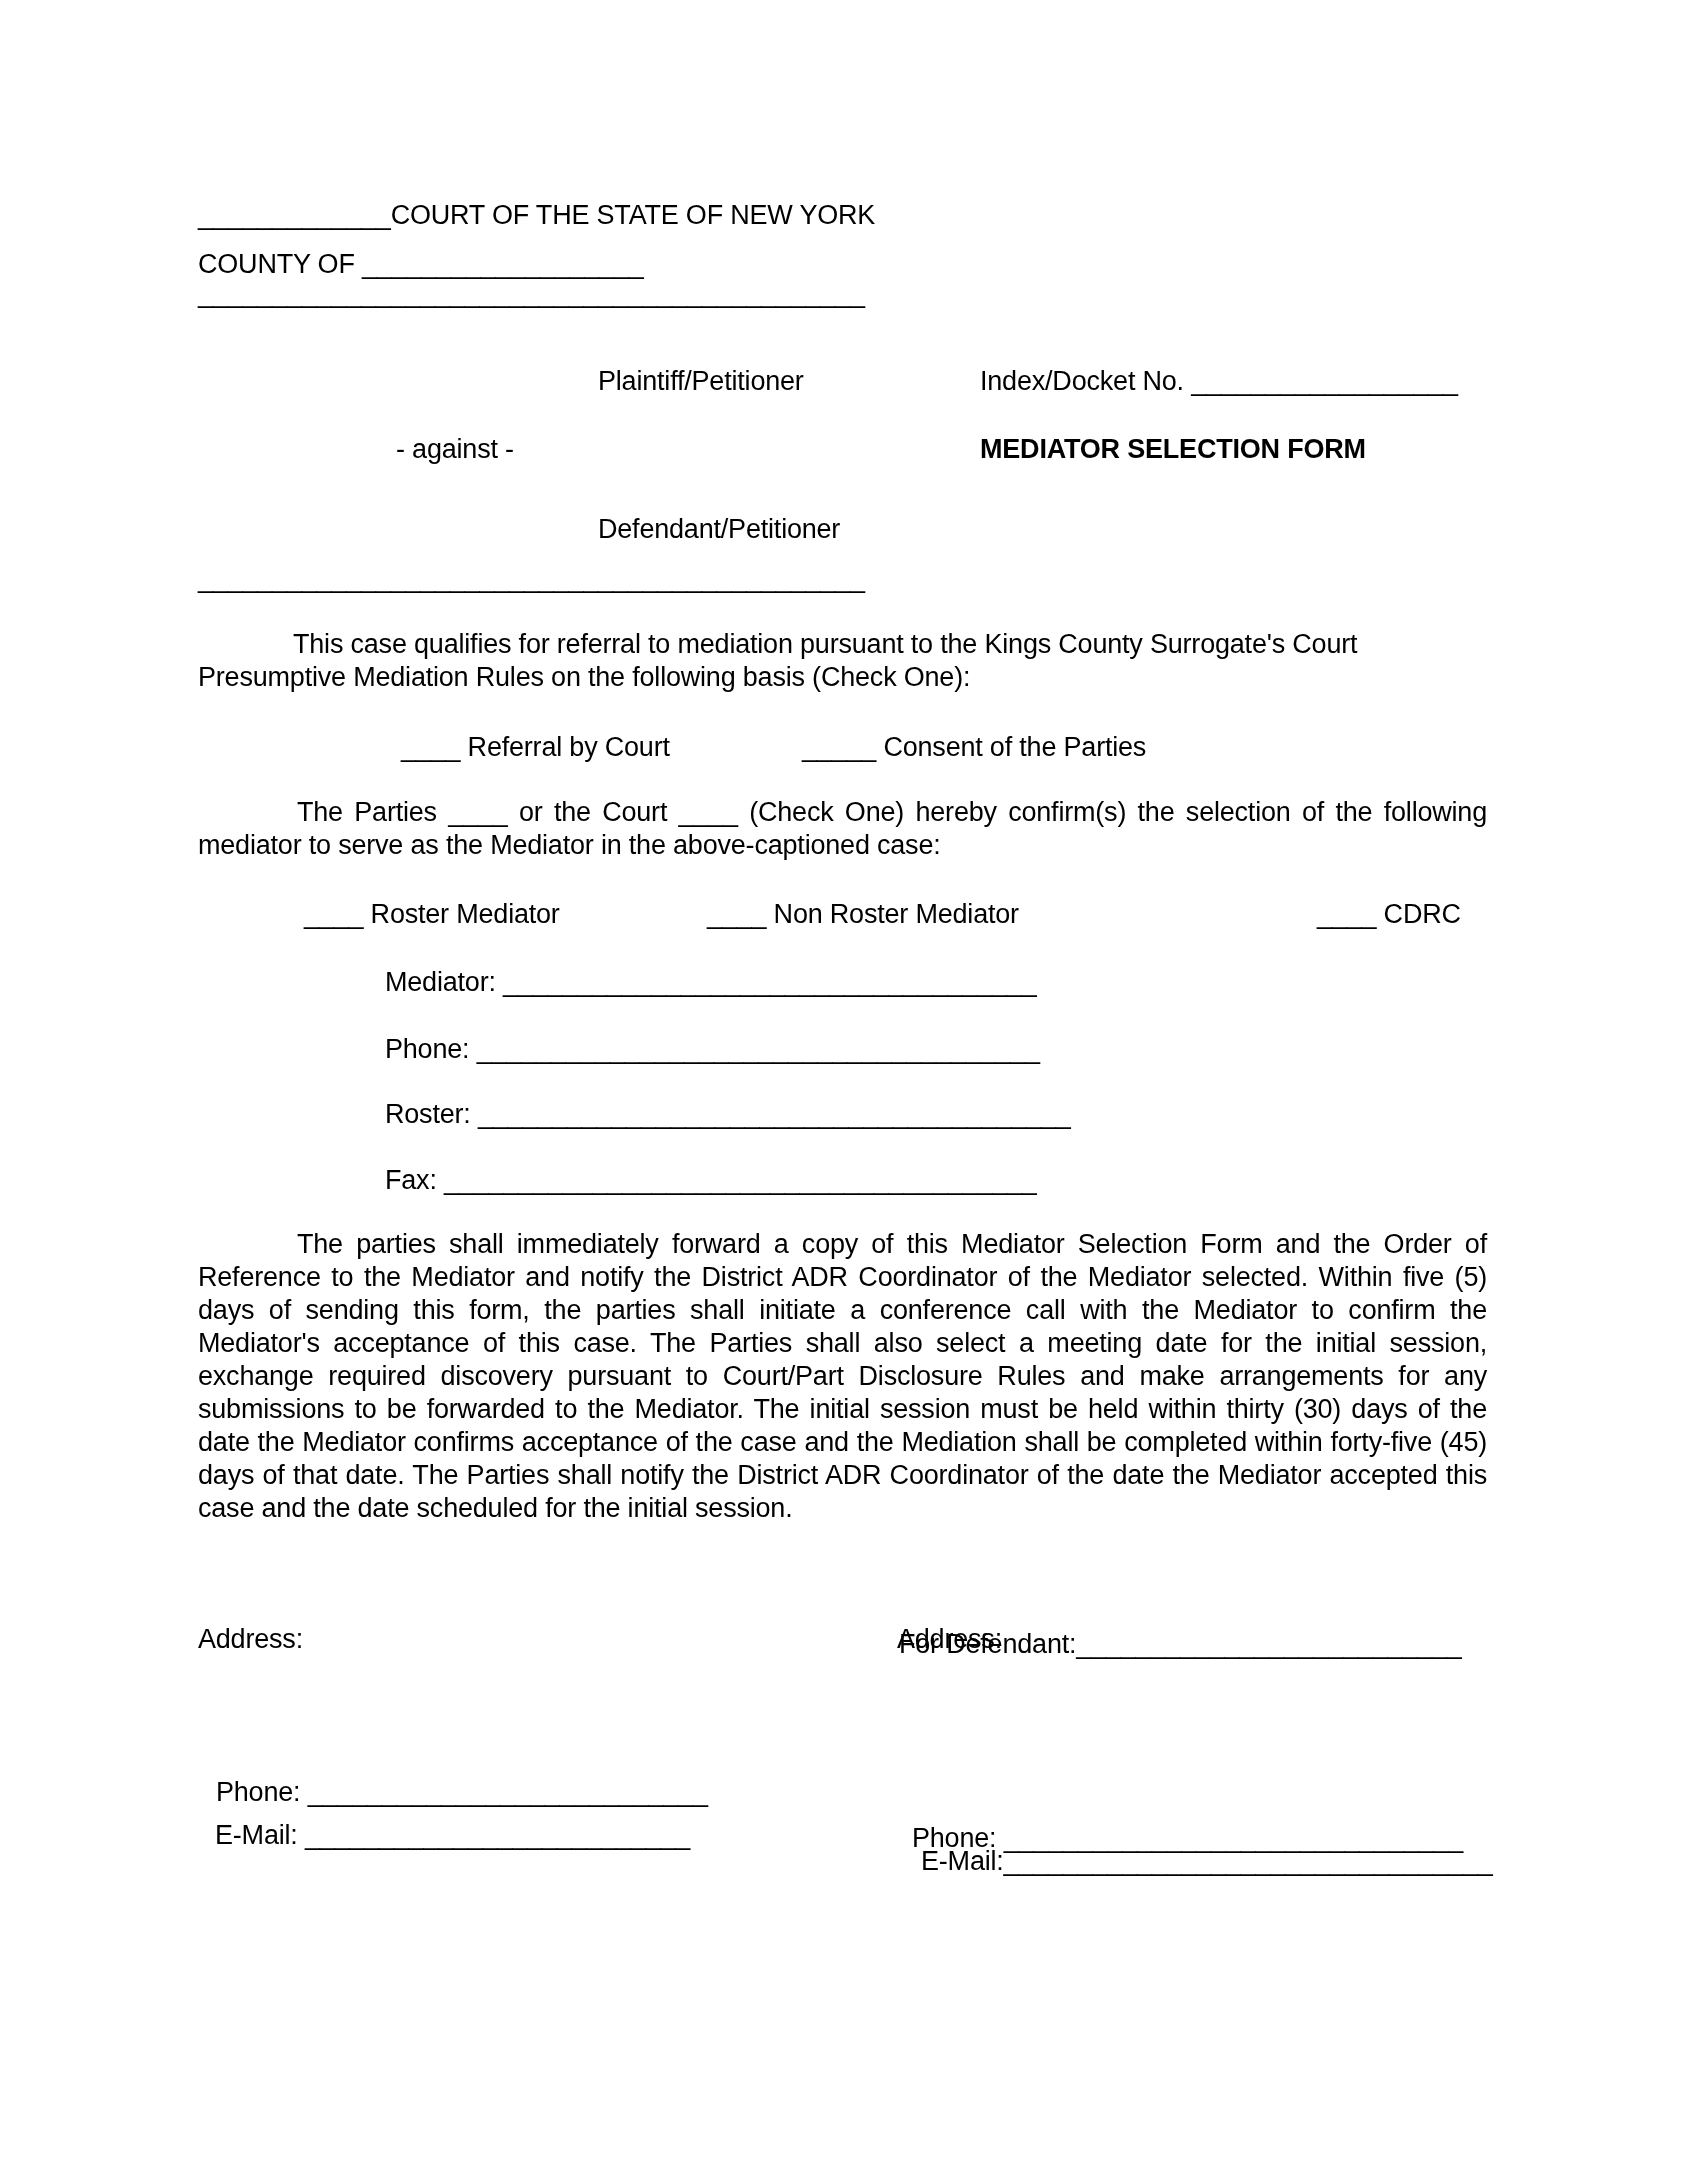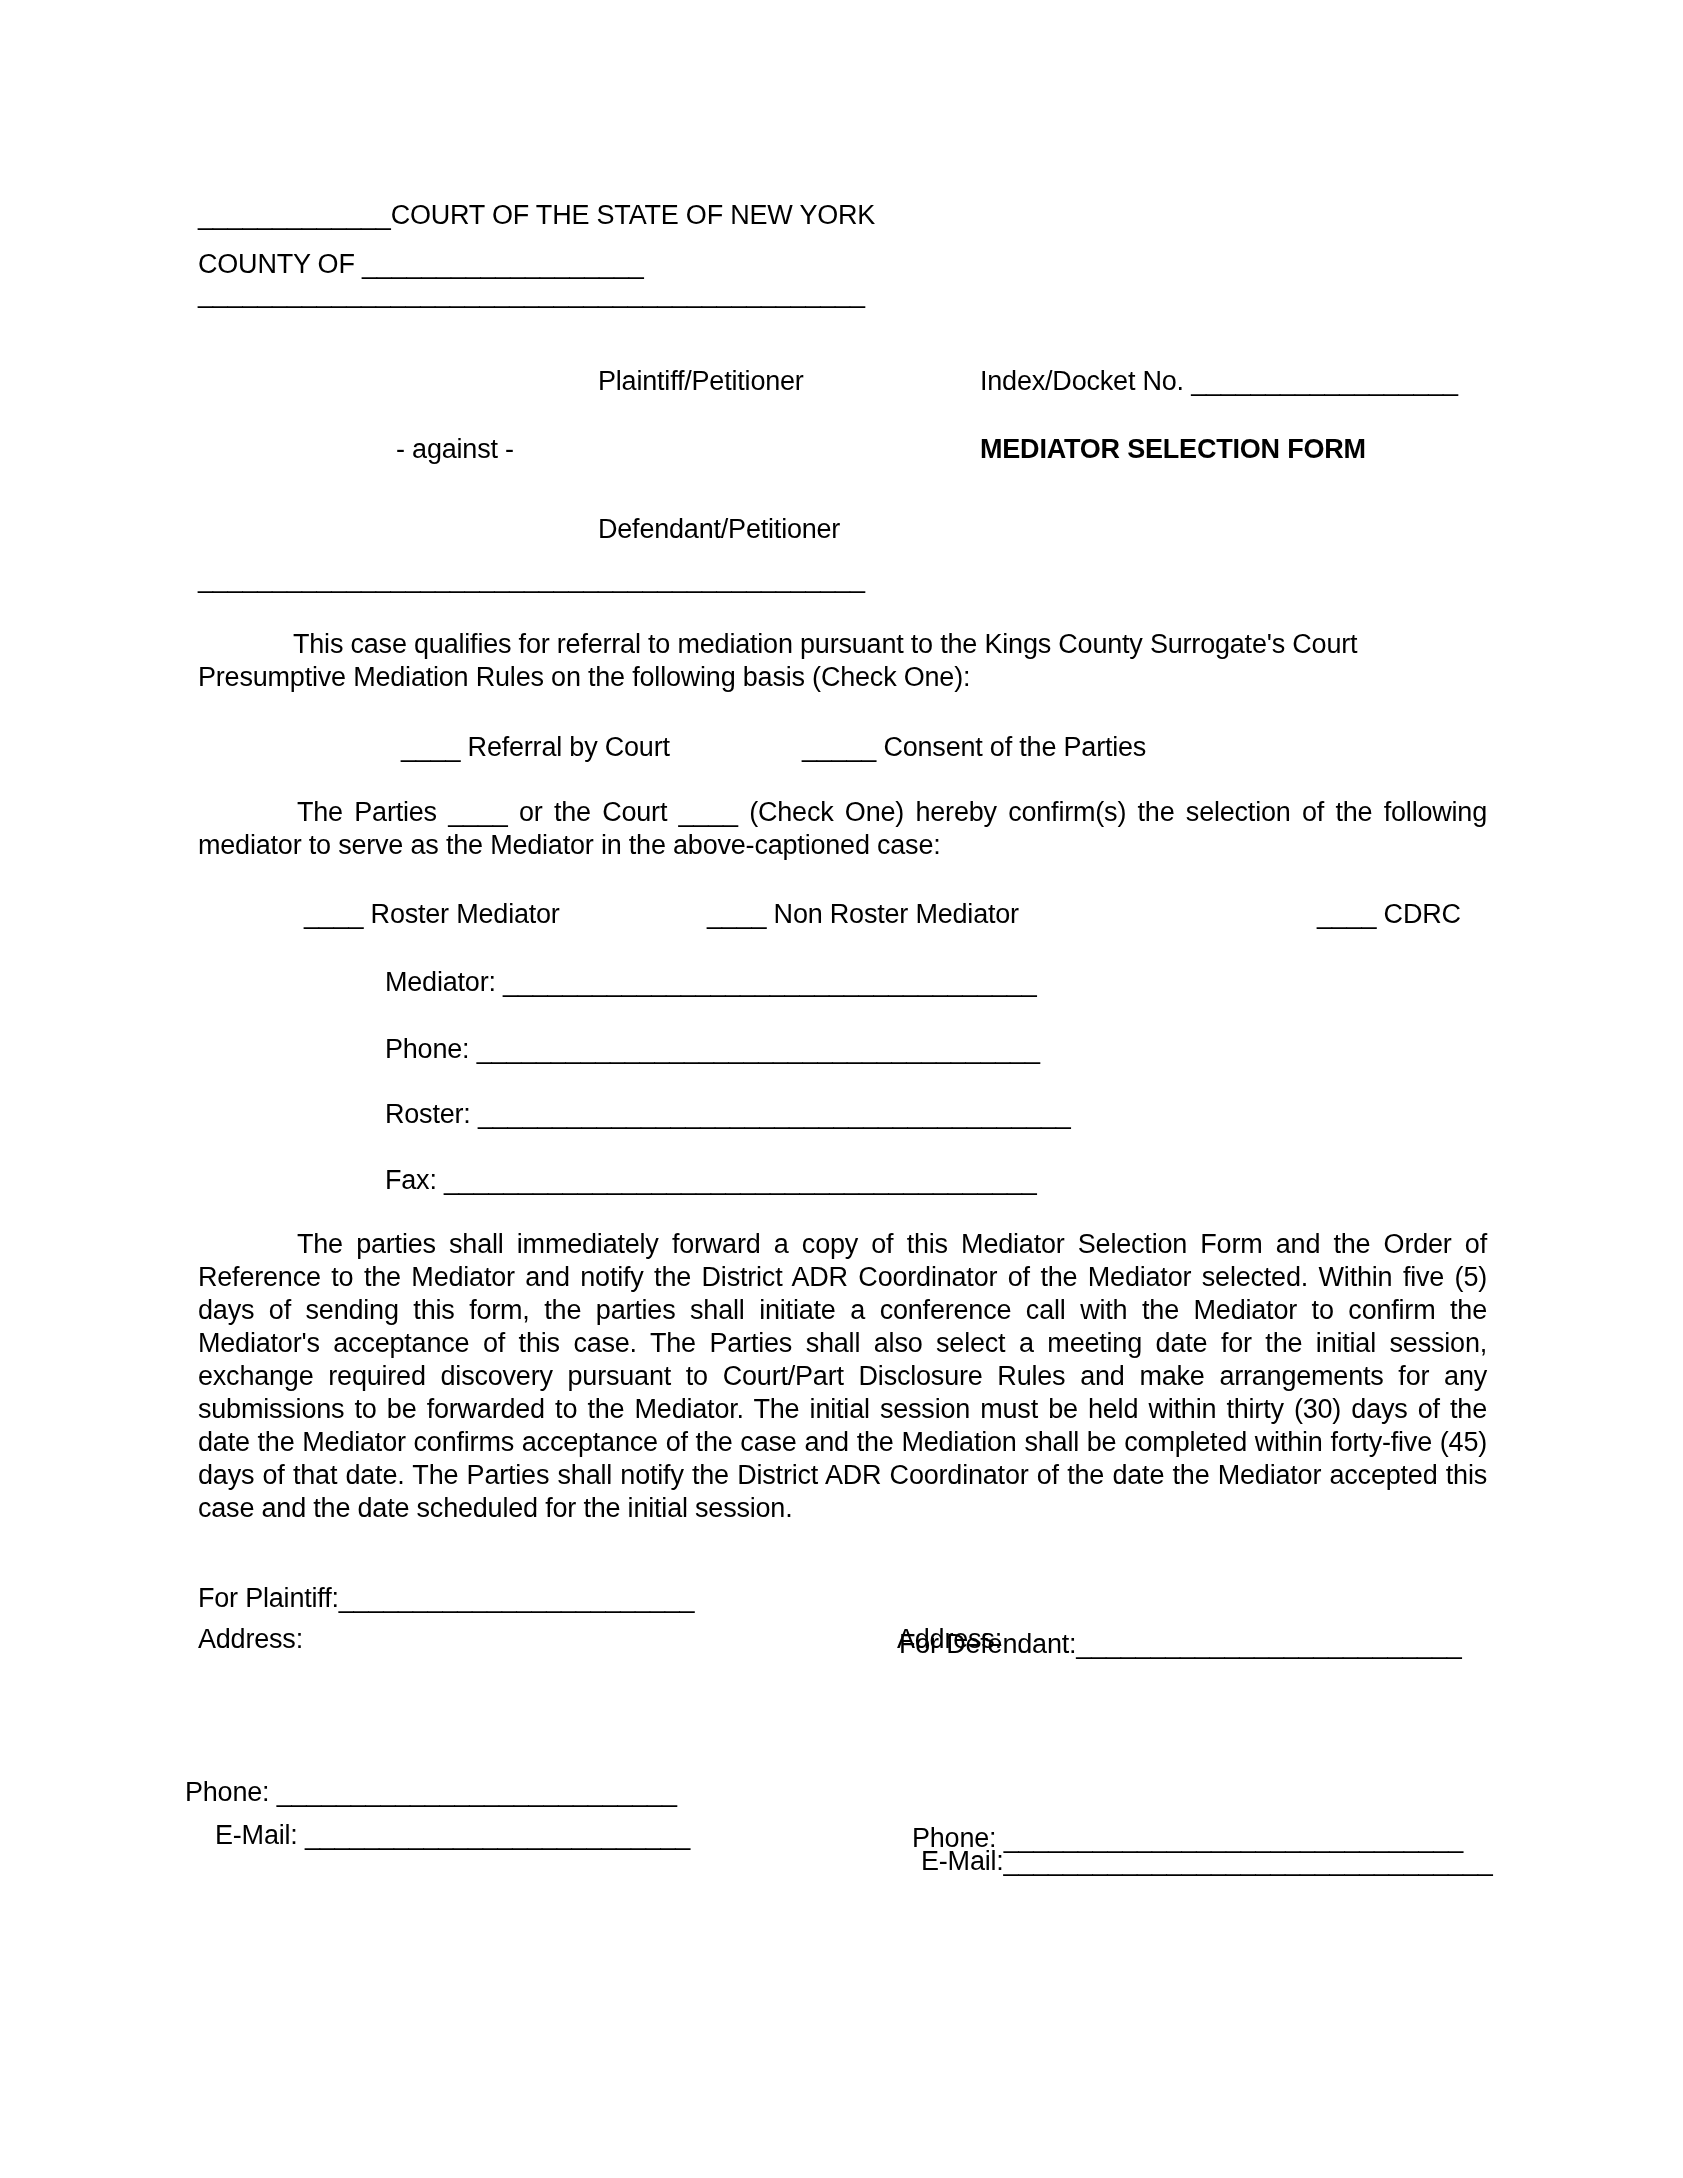--- a/index.html
+++ b/index.html
@@ -73,7 +73,6 @@
 
   <div class="para" style="top:1228px; left:198px;">The parties shall immediately forward a copy of this Mediator Selection Form and the Order of Reference to the Mediator and notify the District ADR Coordinator of the Mediator selected.  Within five (5) days of sending this form, the parties shall initiate a conference call with the Mediator to confirm the Mediator's acceptance of this case.  The Parties shall also select a meeting date for the initial session, exchange required discovery pursuant to Court/Part Disclosure Rules and make arrangements for any submissions to be forwarded to the Mediator.  The initial session must be held within thirty (30) days of the date the Mediator confirms acceptance of the case and the Mediation shall be completed within forty-five (45) days of that date.  The Parties shall notify the District ADR  Coordinator of the date the Mediator accepted this case and the date scheduled for the initial session.</div>
 
-  <div class="ln" style="top:1582px; left:198px;"><span>For Plaintiff:</span><span class="blank">________________________</span></div>
 
   <div class="ln" style="top:1582px; left:899px;margin-top:46px;"><span>For Defendant:</span><span class="blank">__________________________</span></div>
 

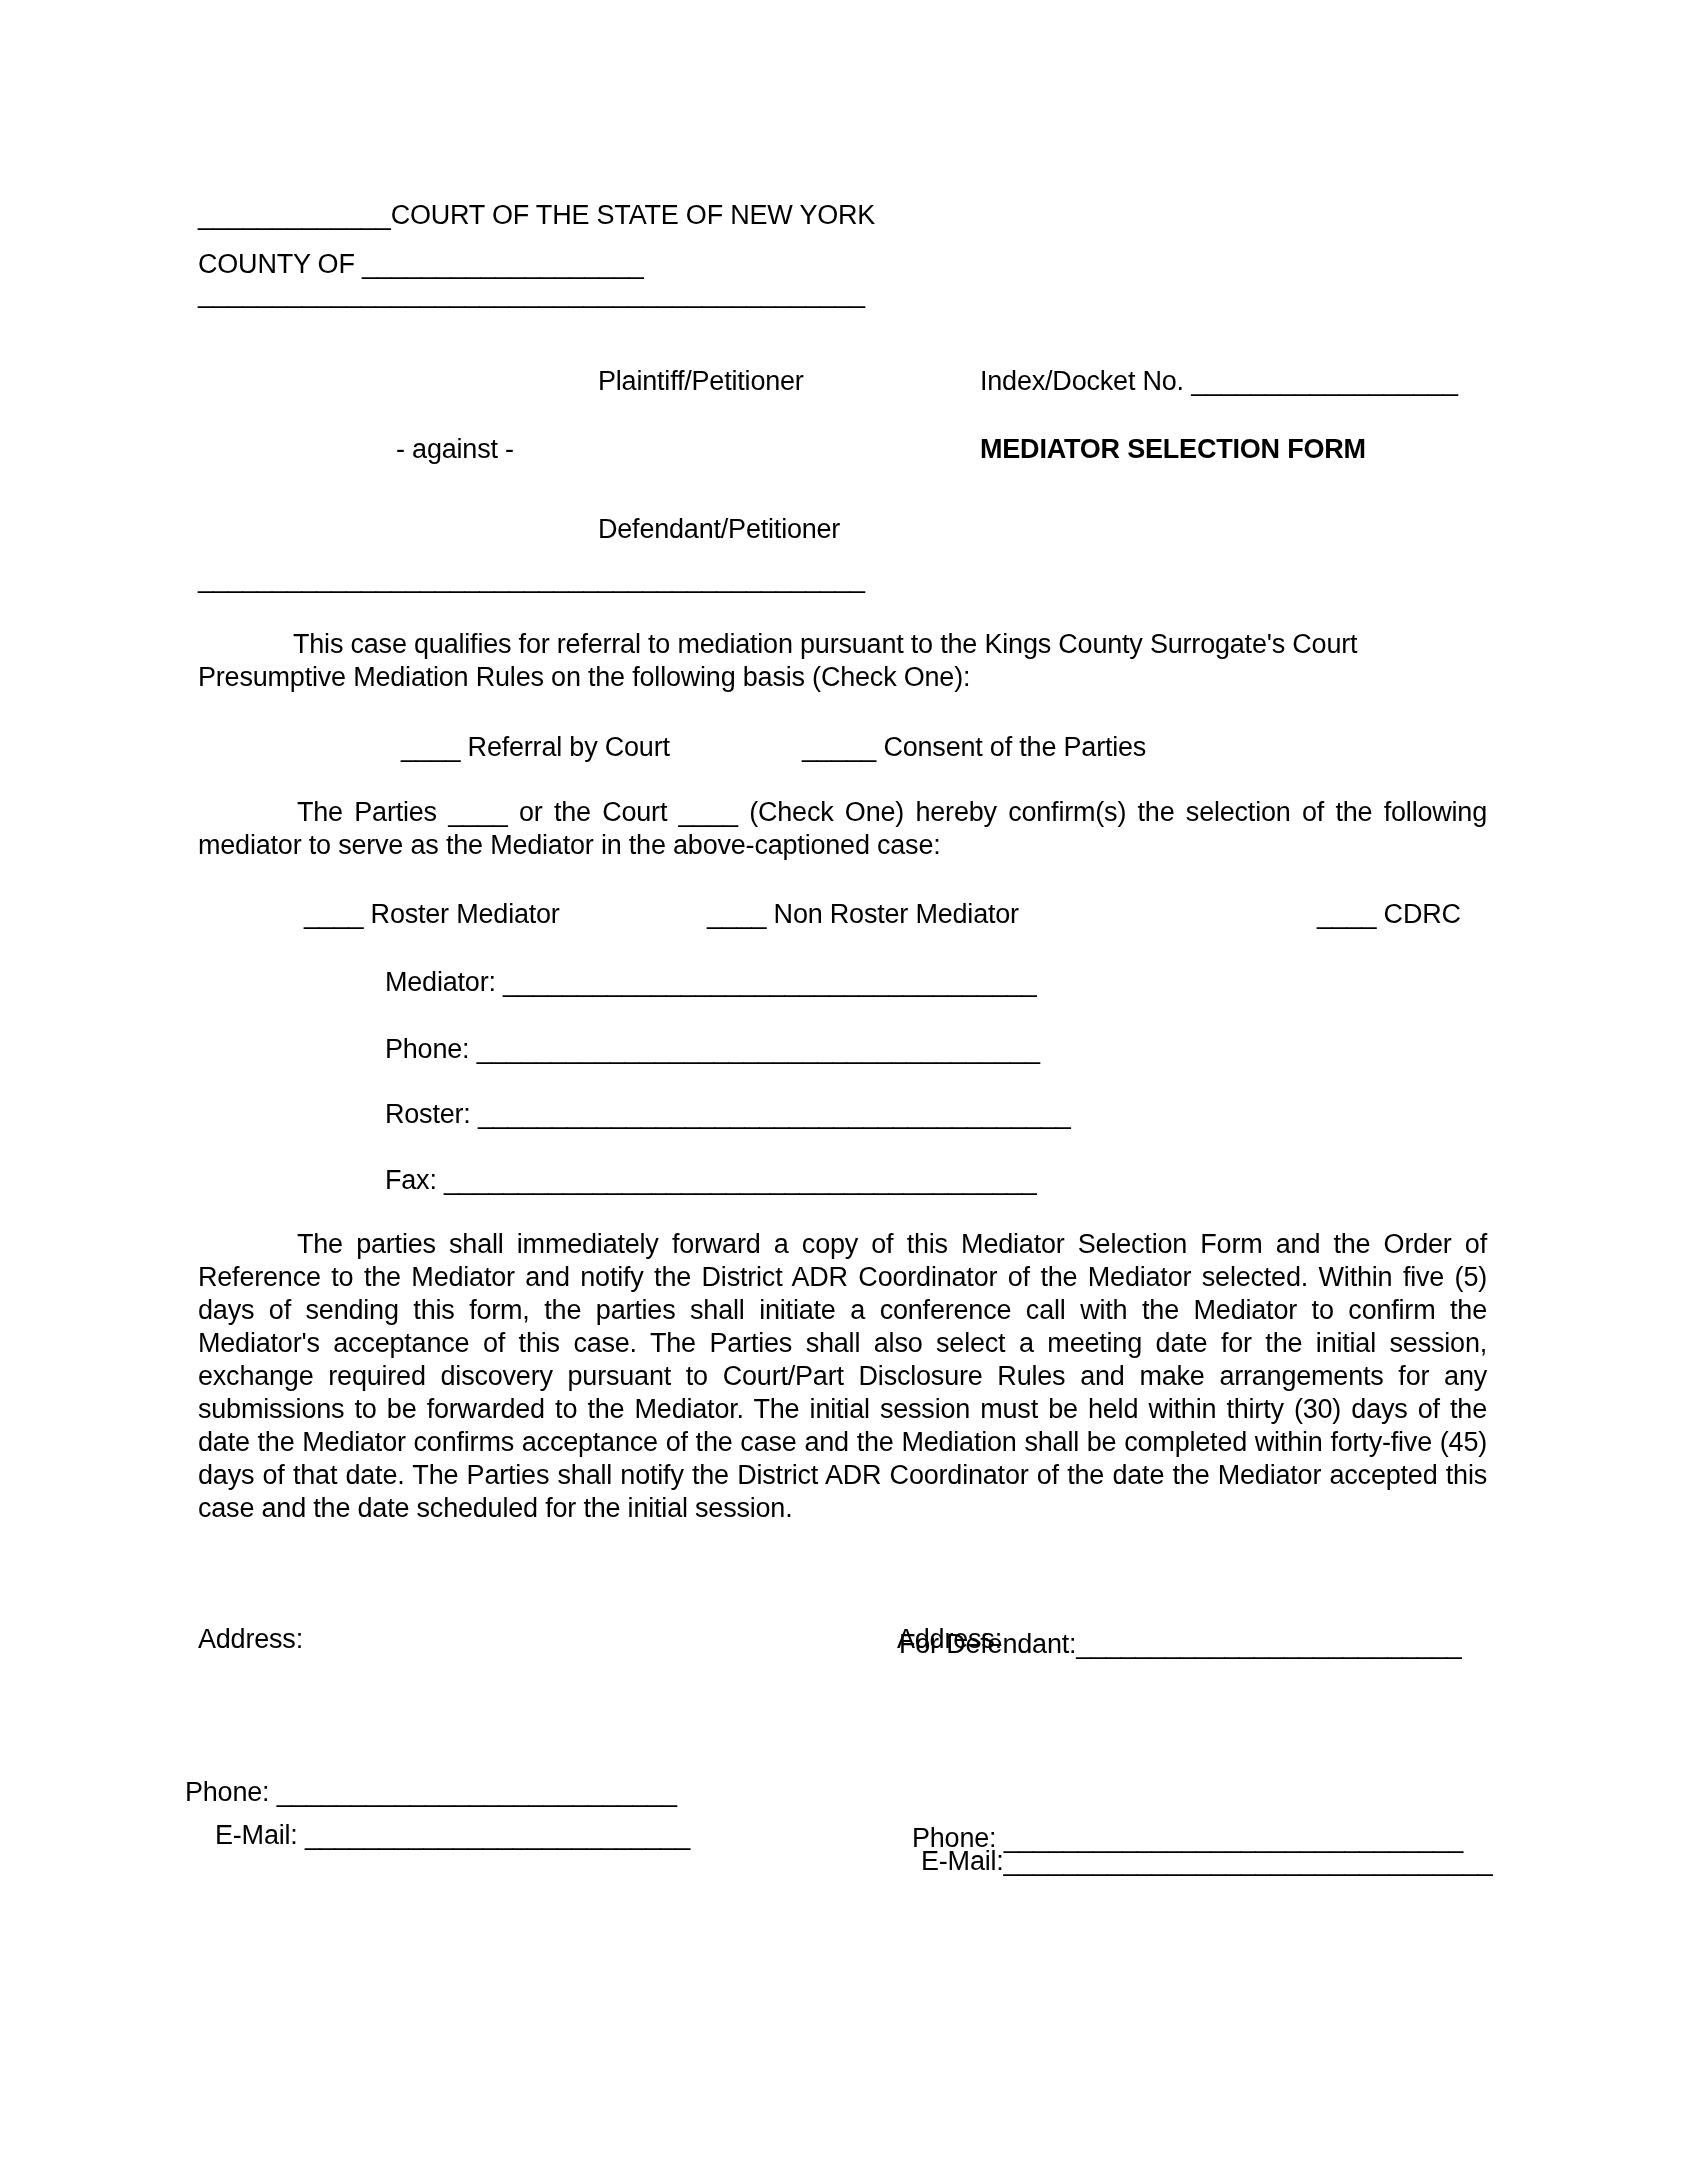--- a/index.html
+++ b/index.html
@@ -80,7 +80,7 @@
 
   <div class="ln" style="top:1623px; left:897px;">Address:</div>
 
-  <div class="ln" style="top:1776px; left:185px;"><span>Phone: </span><span class="blank">___________________________</span></div>
+  <div class="ln" style="top:1776px; left:216px;"><span>Phone: </span><span class="blank">___________________________</span></div>
 
   <div class="ln" style="top:1822px; left:912px;"><span>Phone: </span><span class="blank">_______________________________</span></div>
 

